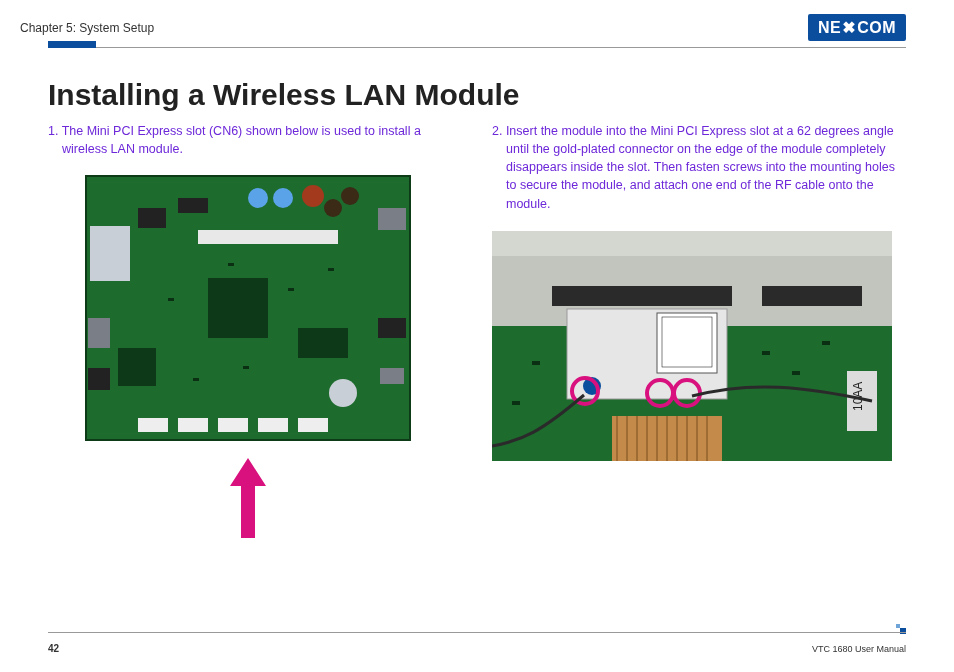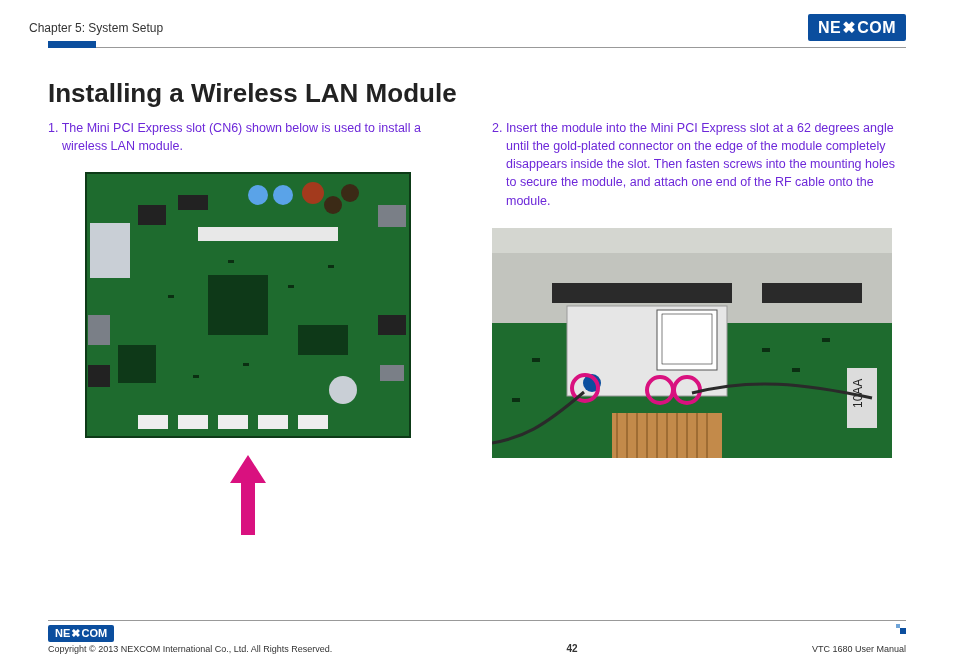--- a/index.html
+++ b/index.html
@@ -15,7 +15,7 @@
   display: flex;
   justify-content: space-between;
   align-items: center;
-  padding: 14px 48px 6px 29px;
+  padding: 14px 48px 6px 20px;
   gap: 38px;
 }
 .chapter-title {

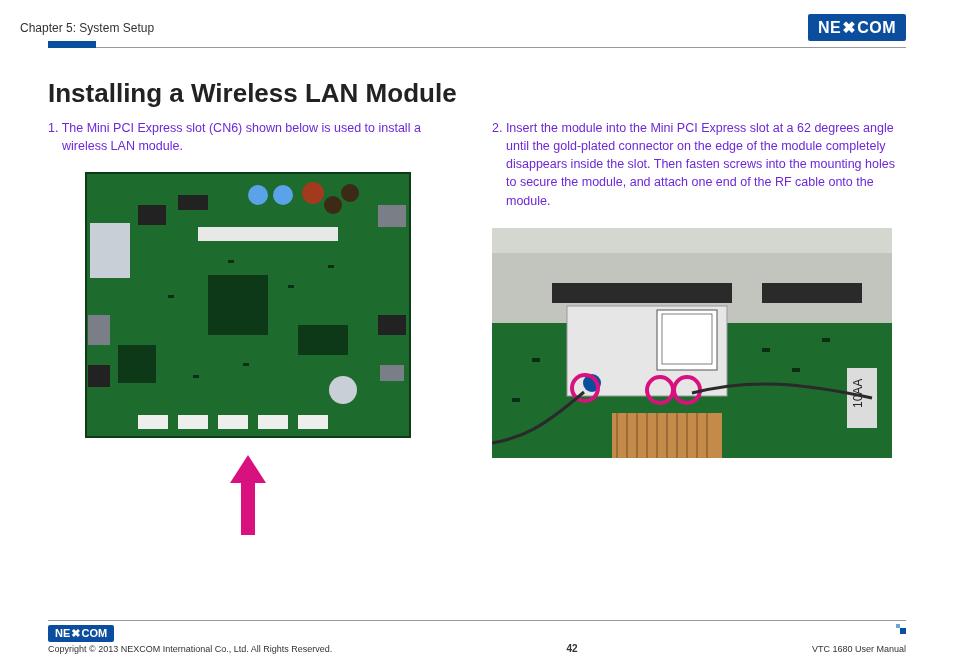--- a/index.html
+++ b/index.html
@@ -56,7 +56,7 @@
   padding: 30px 48px 0 48px;
 }
 .page-title {
-  font-size: 26px;
+  font-size: 30px;
   font-weight: bold;
   color: #222;
   margin-bottom: 10px;

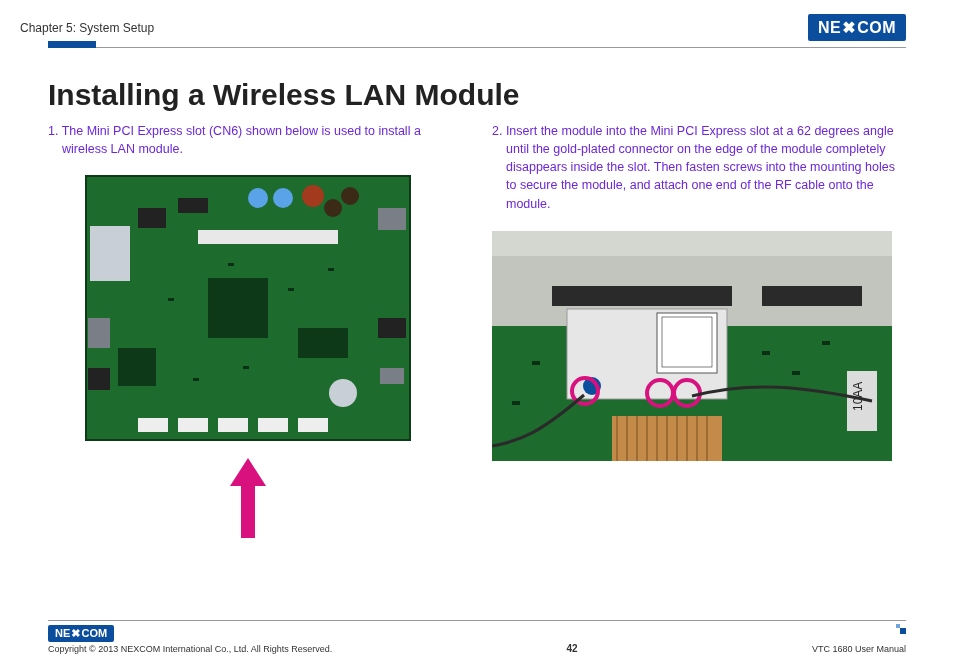--- a/index.html
+++ b/index.html
@@ -276,12 +276,6 @@
 <div class="footer">
   <hr class="footer-rule">
   <div class="footer-row">
-    <div>
-      <div class="footer-logo">
-        <span>NE</span><span class="logo-x">✖</span><span>COM</span>
-      </div>
-      <div>Copyright © 2013 NEXCOM International Co., Ltd. All Rights Reserved.</div>
-    </div>
     <div class="page-num">42</div>
     <div>VTC 1680 User Manual</div>
   </div>

